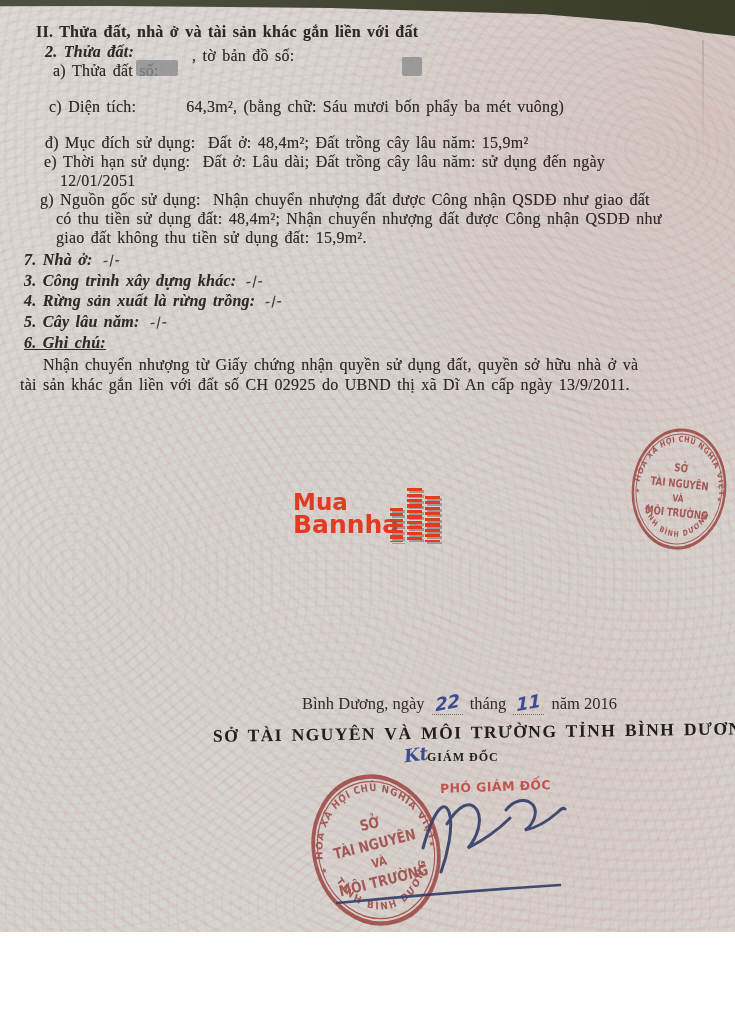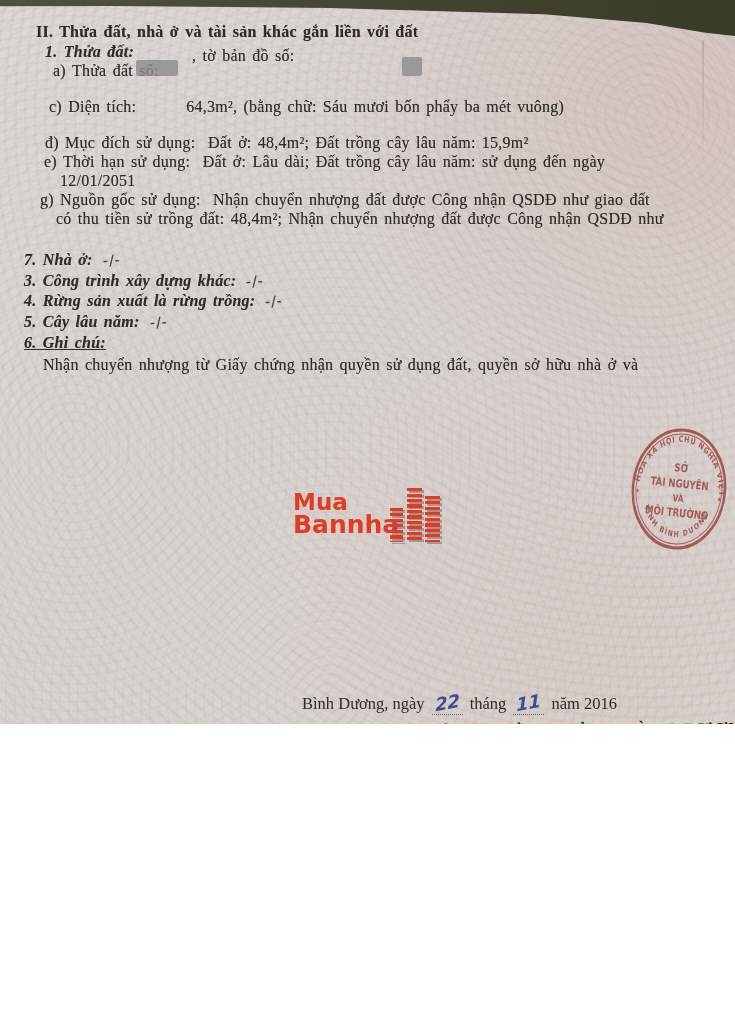--- a/index.html
+++ b/index.html
@@ -4,7 +4,7 @@
 <style>
   html,body{margin:0;padding:0;}
   .page{
-    position:relative; width:735px; height:724px; overflow:hidden;
+    position:relative; width:735px; height:932px; overflow:hidden;
     background:
       radial-gradient(ellipse at 97% 14%, rgba(205,140,130,.20), rgba(0,0,0,0) 38%),
       radial-gradient(ellipse at 80% 90%, rgba(200,150,140,.10), rgba(0,0,0,0) 40%),

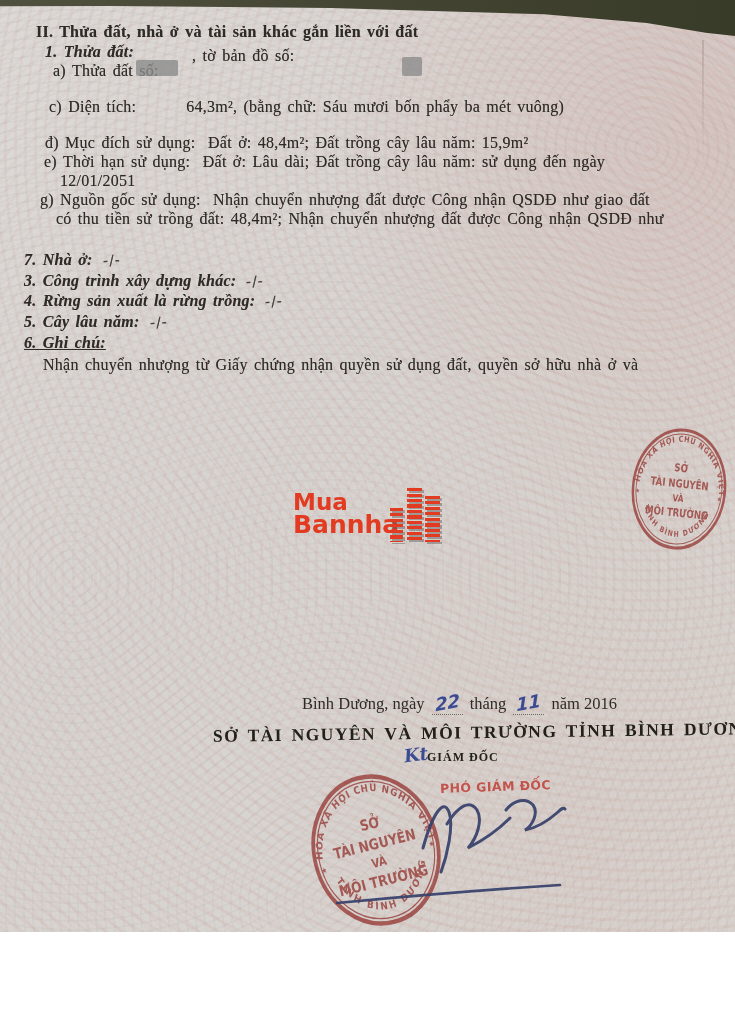--- a/index.html
+++ b/index.html
@@ -72,7 +72,7 @@
   <div class="crease"></div>
 
   <div class="ln b" style="left:36px; top:24px;">II. Thửa đất, nhà ở và tài sản khác gắn liền với đất</div>
-  <div class="ln bi" style="left:45px; top:44px;">1. Thửa đất:</div>
+  <div class="ln bi" style="left:45px; top:44px;">2. Thửa đất:</div>
 
   <div class="ln" style="left:53px; top:63px;">a) Thửa đất số:</div>
   <div class="redact" style="left:136px; top:60px; width:42px; height:16px;"></div>

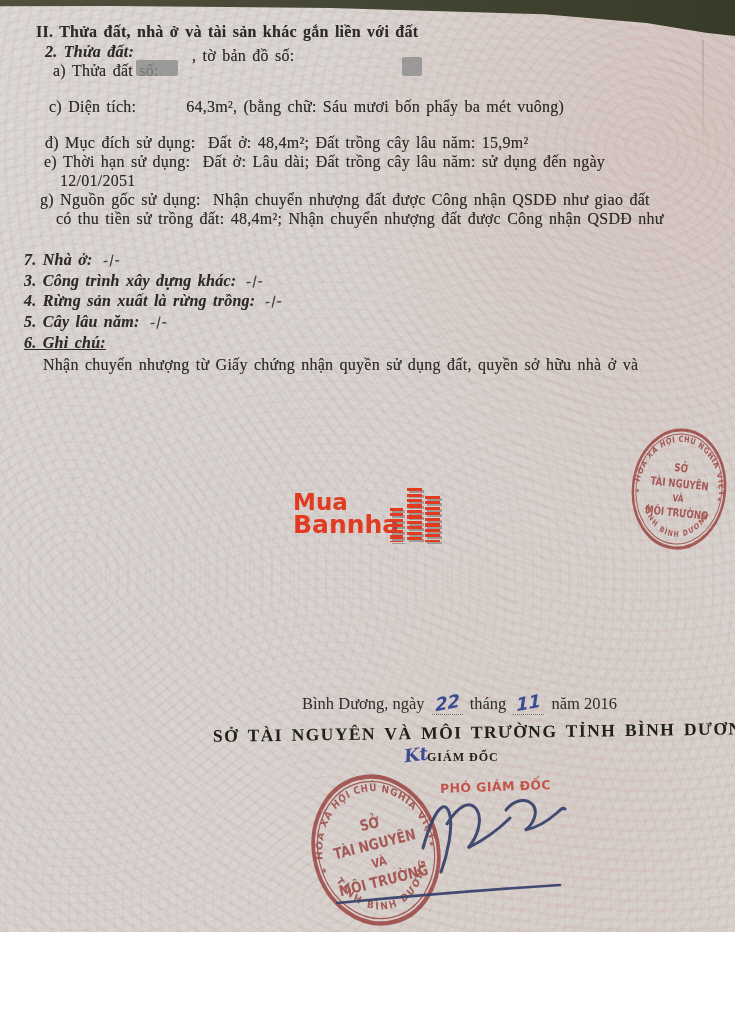--- a/index.html
+++ b/index.html
@@ -84,7 +84,7 @@
   <div class="ln" style="left:44px; top:154px;">e) Thời hạn sử dụng:  Đất ở: Lâu dài; Đất trồng cây lâu năm: sử dụng đến ngày</div>
   <div class="ln" style="left:60px; top:173px;">12/01/2051</div>
   <div class="ln" style="left:40px; top:192px;">g) Nguồn gốc sử dụng:  Nhận chuyển nhượng đất được Công nhận QSDĐ như giao đất</div>
-  <div class="ln" style="left:56px; top:211px;">có thu tiền sử trồng đất: 48,4m²; Nhận chuyển nhượng đất được Công nhận QSDĐ như</div>
+  <div class="ln" style="left:56px; top:211px;">có thu tiền sử dụng đất: 48,4m²; Nhận chuyển nhượng đất được Công nhận QSDĐ như</div>
 
   <div class="ln" style="left:24px; top:252px;"><span class="bi">7. Nhà ở:</span><span class="hw">-/-</span></div>
   <div class="ln" style="left:24px; top:273px;"><span class="bi">3. Công trình xây dựng khác:</span><span class="hw">-/-</span></div>

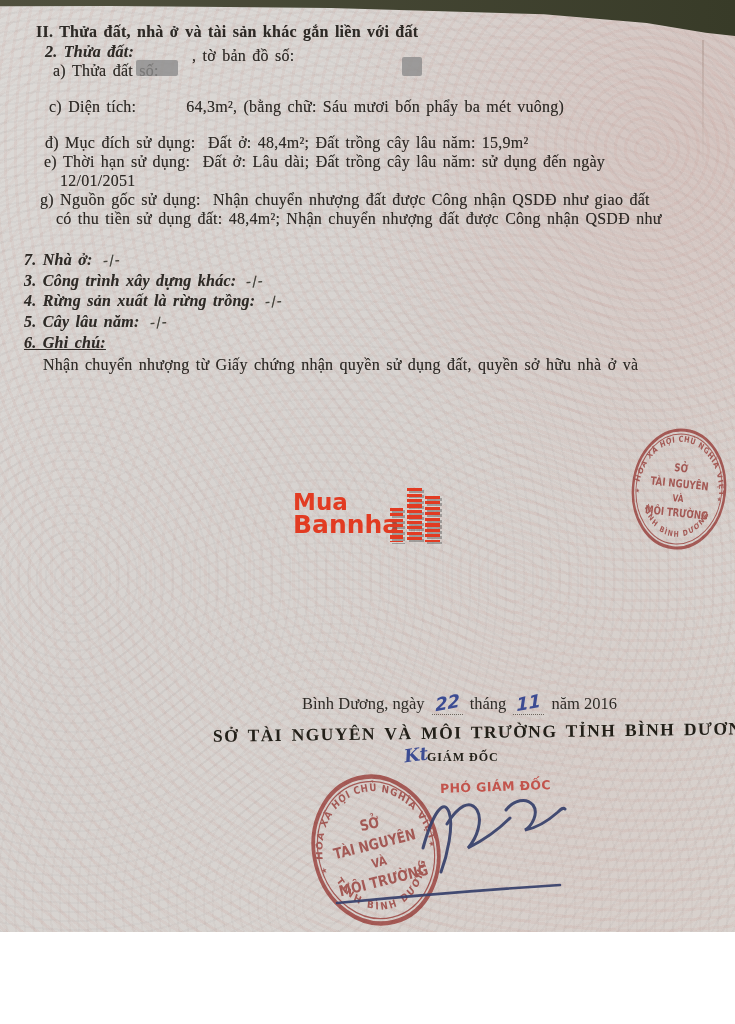--- a/index.html
+++ b/index.html
@@ -85,6 +85,7 @@
   <div class="ln" style="left:60px; top:173px;">12/01/2051</div>
   <div class="ln" style="left:40px; top:192px;">g) Nguồn gốc sử dụng:  Nhận chuyển nhượng đất được Công nhận QSDĐ như giao đất</div>
   <div class="ln" style="left:56px; top:211px;">có thu tiền sử dụng đất: 48,4m²; Nhận chuyển nhượng đất được Công nhận QSDĐ như</div>
+  <div class="ln" style="left:56px; top:230px;">giao đất không thu tiền sử dụng đất: 15,9m².</div>
 
   <div class="ln" style="left:24px; top:252px;"><span class="bi">7. Nhà ở:</span><span class="hw">-/-</span></div>
   <div class="ln" style="left:24px; top:273px;"><span class="bi">3. Công trình xây dựng khác:</span><span class="hw">-/-</span></div>

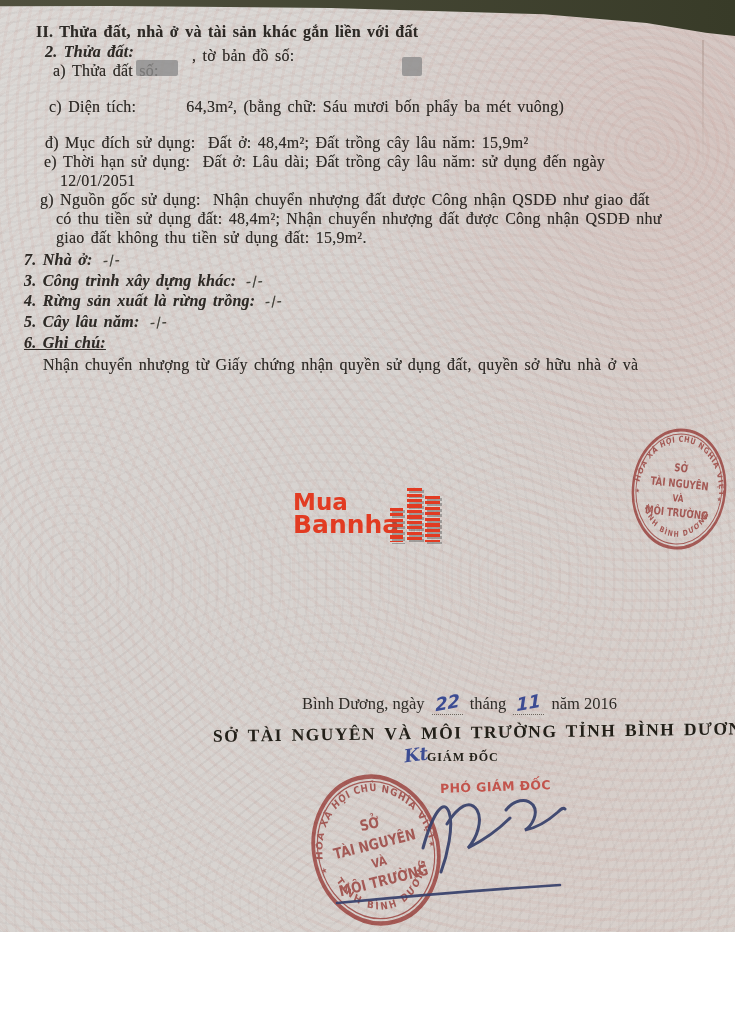--- a/index.html
+++ b/index.html
@@ -94,6 +94,7 @@
   <div class="ln" style="left:24px; top:335px;text-decoration:underline;"><span class="bi">6. Ghi chú:</span></div>
 
   <div class="ln note" style="left:28px; top:357px;margin-left:15px;">Nhận chuyển nhượng từ Giấy chứng nhận quyền sử dụng đất, quyền sở hữu nhà ở và</div>
+  <div class="ln note" style="left:20px; top:377px;">tài sản khác gắn liền với đất số CH 02925 do UBND thị xã Dĩ An cấp ngày 13/9/2011.</div>
 
   <div class="logo">
     <div class="l1">Mua</div>

